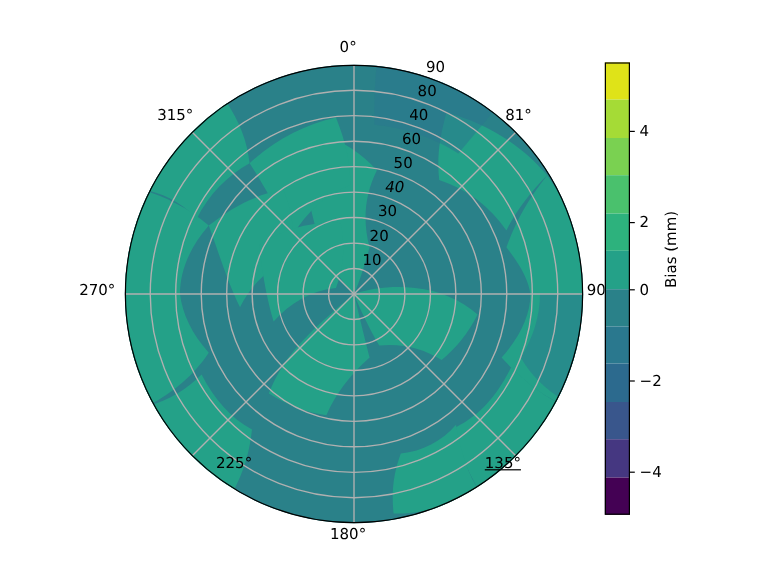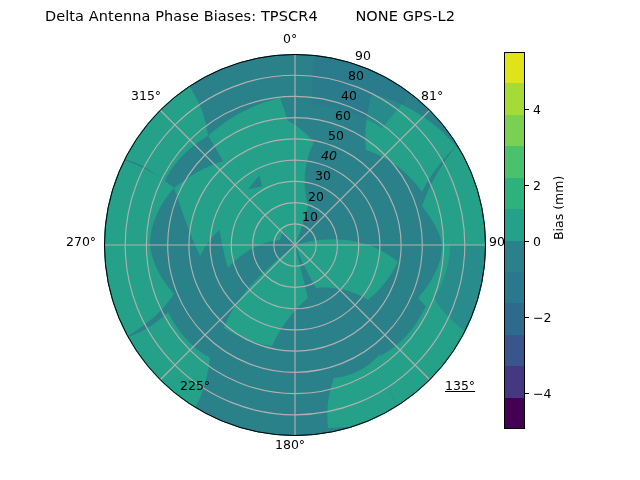--- a/index.html
+++ b/index.html
@@ -145,7 +145,6 @@
 
 <div id="page">
 
-  <div id="figure-title">Delta Antenna Phase Biases: TPSCR4        NONE GPS-L2</div>
 
   <div id="polar-axes">
 

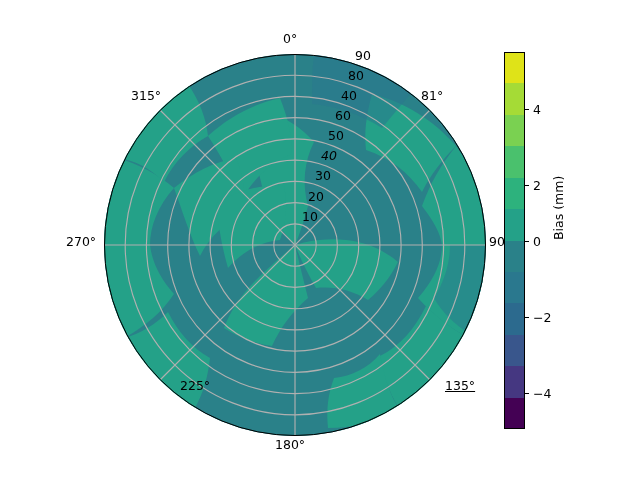--- a/index.html
+++ b/index.html
@@ -277,7 +277,7 @@
   <div class="theta-label" style="left:283px; top:31px;">0°</div>
   <div class="theta-label" style="left:421px; top:88px;">81°</div>
   <div id="theta-label-90">90°</div>
-  <div class="theta-label" style="left:445px; top:378px;text-decoration:underline;">135°</div>
+  <div class="theta-label" style="left:404px; top:378px;text-decoration:underline;">135°</div>
   <div class="theta-label" style="left:275px; top:437px;">180°</div>
   <div class="theta-label" style="left:132px; top:378px;margin-left:48px;">225°</div>
   <div class="theta-label" style="left:66px; top:234px;">270°</div>

